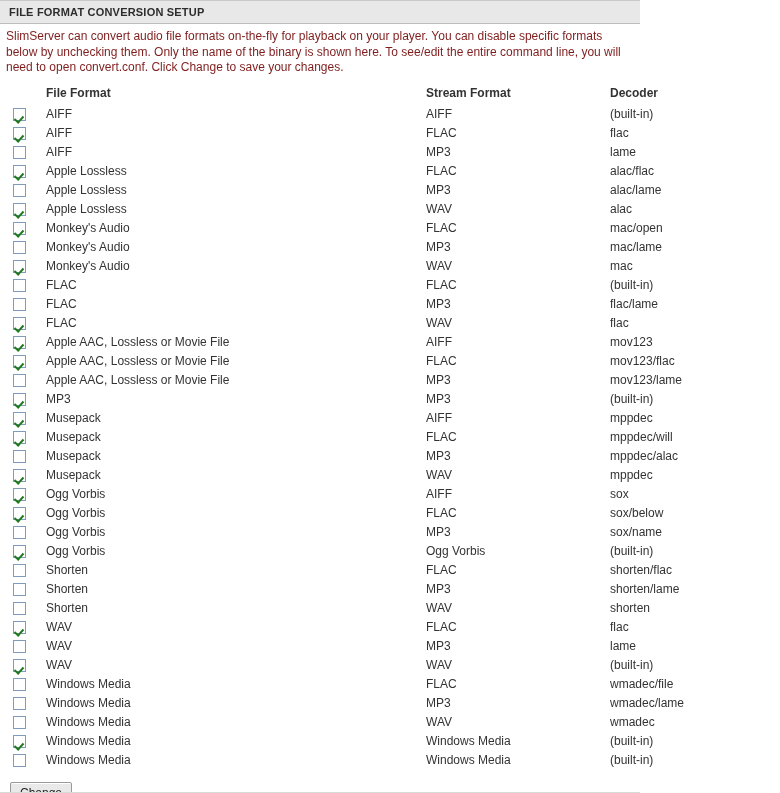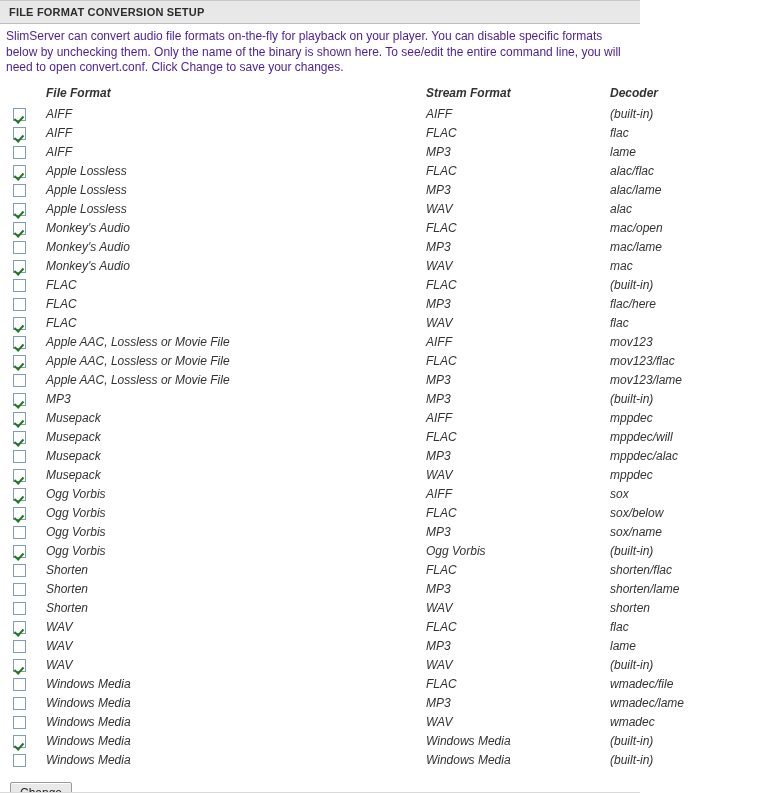--- a/index.html
+++ b/index.html
@@ -37,7 +37,7 @@
     padding: 5px 8px 0 6px;
     font-size: 12px;
     line-height: 15.5px;
-    color: #4c1d95;
+    color: #7f1d1d;
     max-width: 745px;
   }
   .table-wrap {

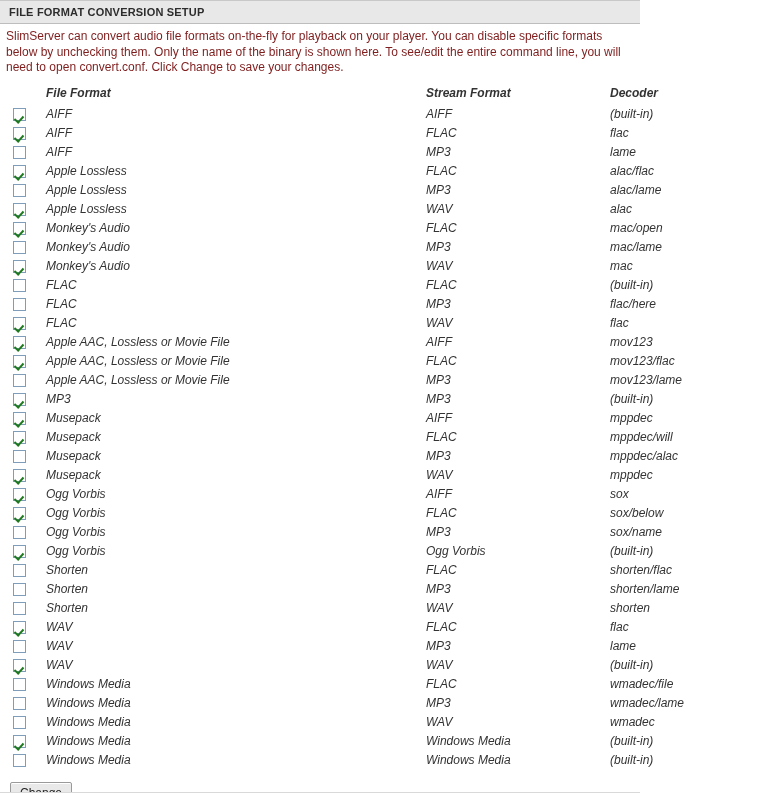--- a/index.html
+++ b/index.html
@@ -42,7 +42,6 @@
   }
   .table-wrap {
     padding: 10px 0 0 0;
-    font-style: italic;
   }
   table.formats {
     border-collapse: collapse;

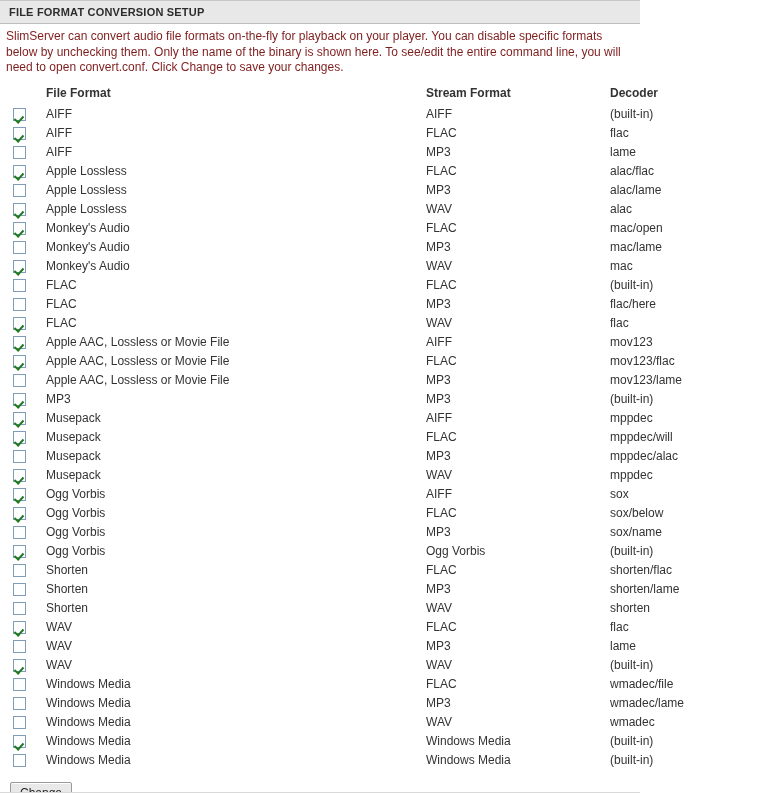--- a/index.html
+++ b/index.html
@@ -214,7 +214,7 @@
             <td><span class="chk"></span></td>
             <td class="cell-file">FLAC</td>
             <td class="cell-stream">MP3</td>
-            <td class="cell-dec">flac/here</td>
+            <td class="cell-dec">flac/lame</td>
           </tr>
           <tr>
             <td><span class="chk checked"></span></td>

